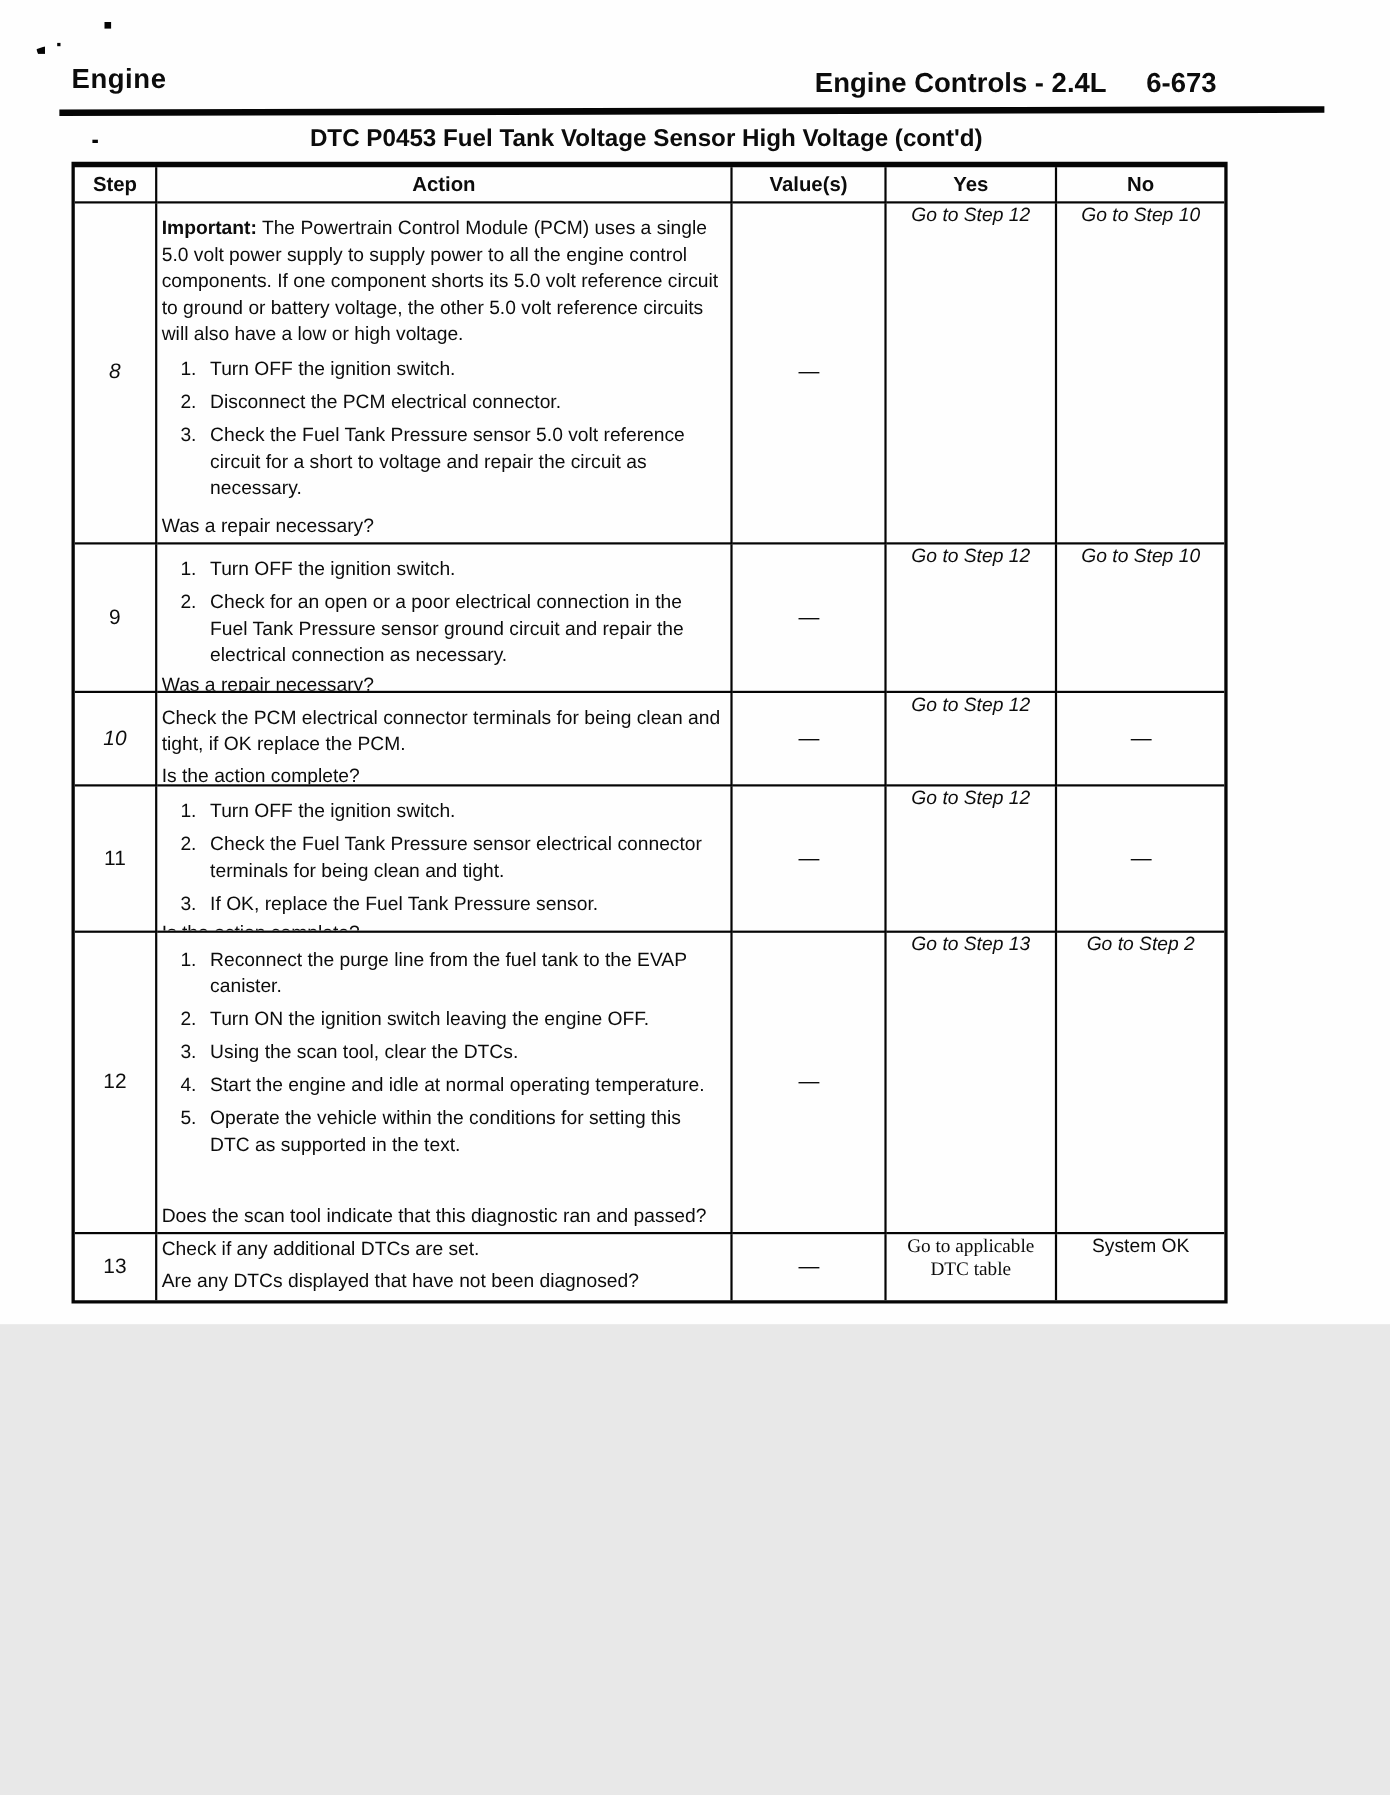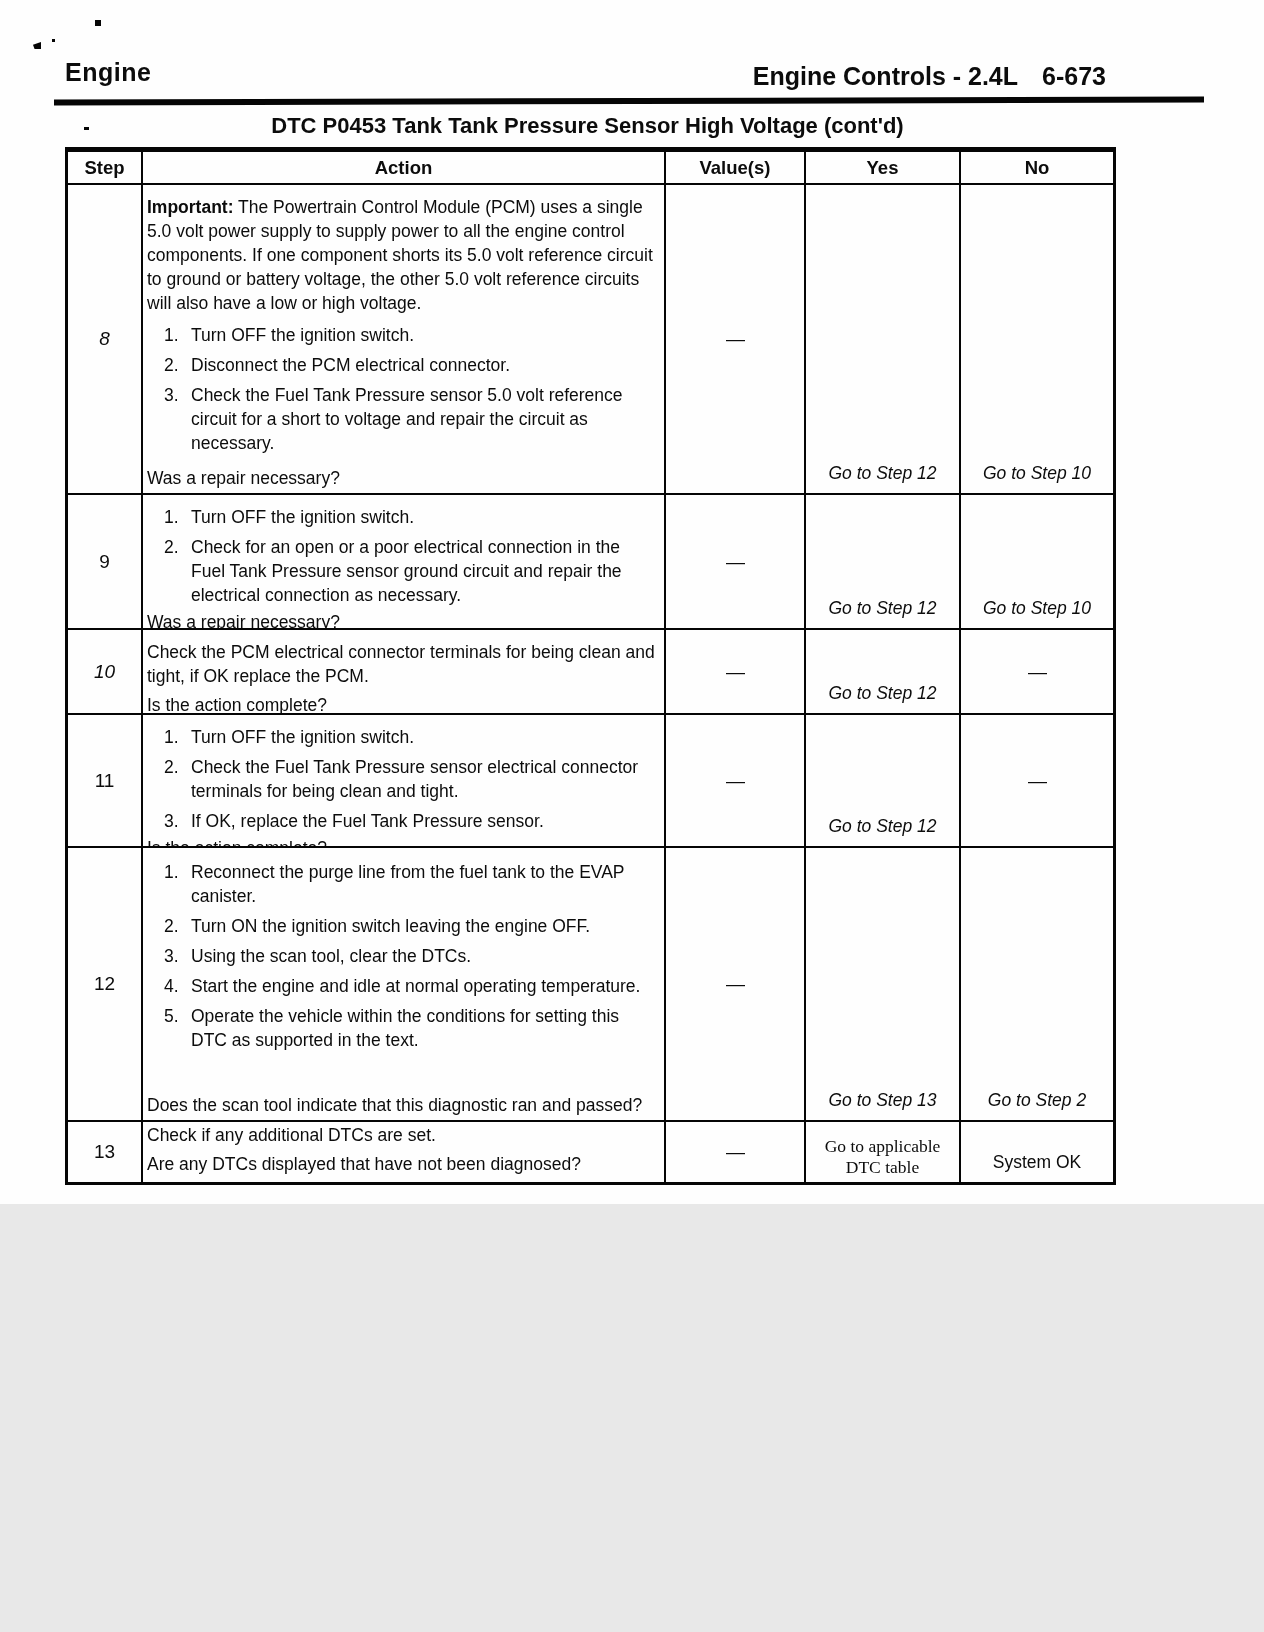--- a/index.html
+++ b/index.html
@@ -7,7 +7,7 @@
          font-family:"Liberation Sans",sans-serif;color:#0c0c0c;overflow:hidden;}
 
   .page-header-left{position:absolute;left:65px;top:58px;font-weight:bold;font-size:25px;letter-spacing:.5px;}
-  .page-header-right{position:absolute;top:62px;right:158px;font-weight:bold;font-size:25px;display:flex;gap:24px;}
+  .page-header-right{position:absolute;top:62px;right:158px;font-weight:bold;font-size:25px;display:flex;gap:36px;}
   .header-rule{position:absolute;left:54px;top:98px;width:1150px;height:6px;background:#050505;transform:rotate(-0.15deg);}
   .doc-title{position:absolute;left:65px;top:113px;width:1045px;text-align:center;font-weight:bold;font-size:22px;}
 

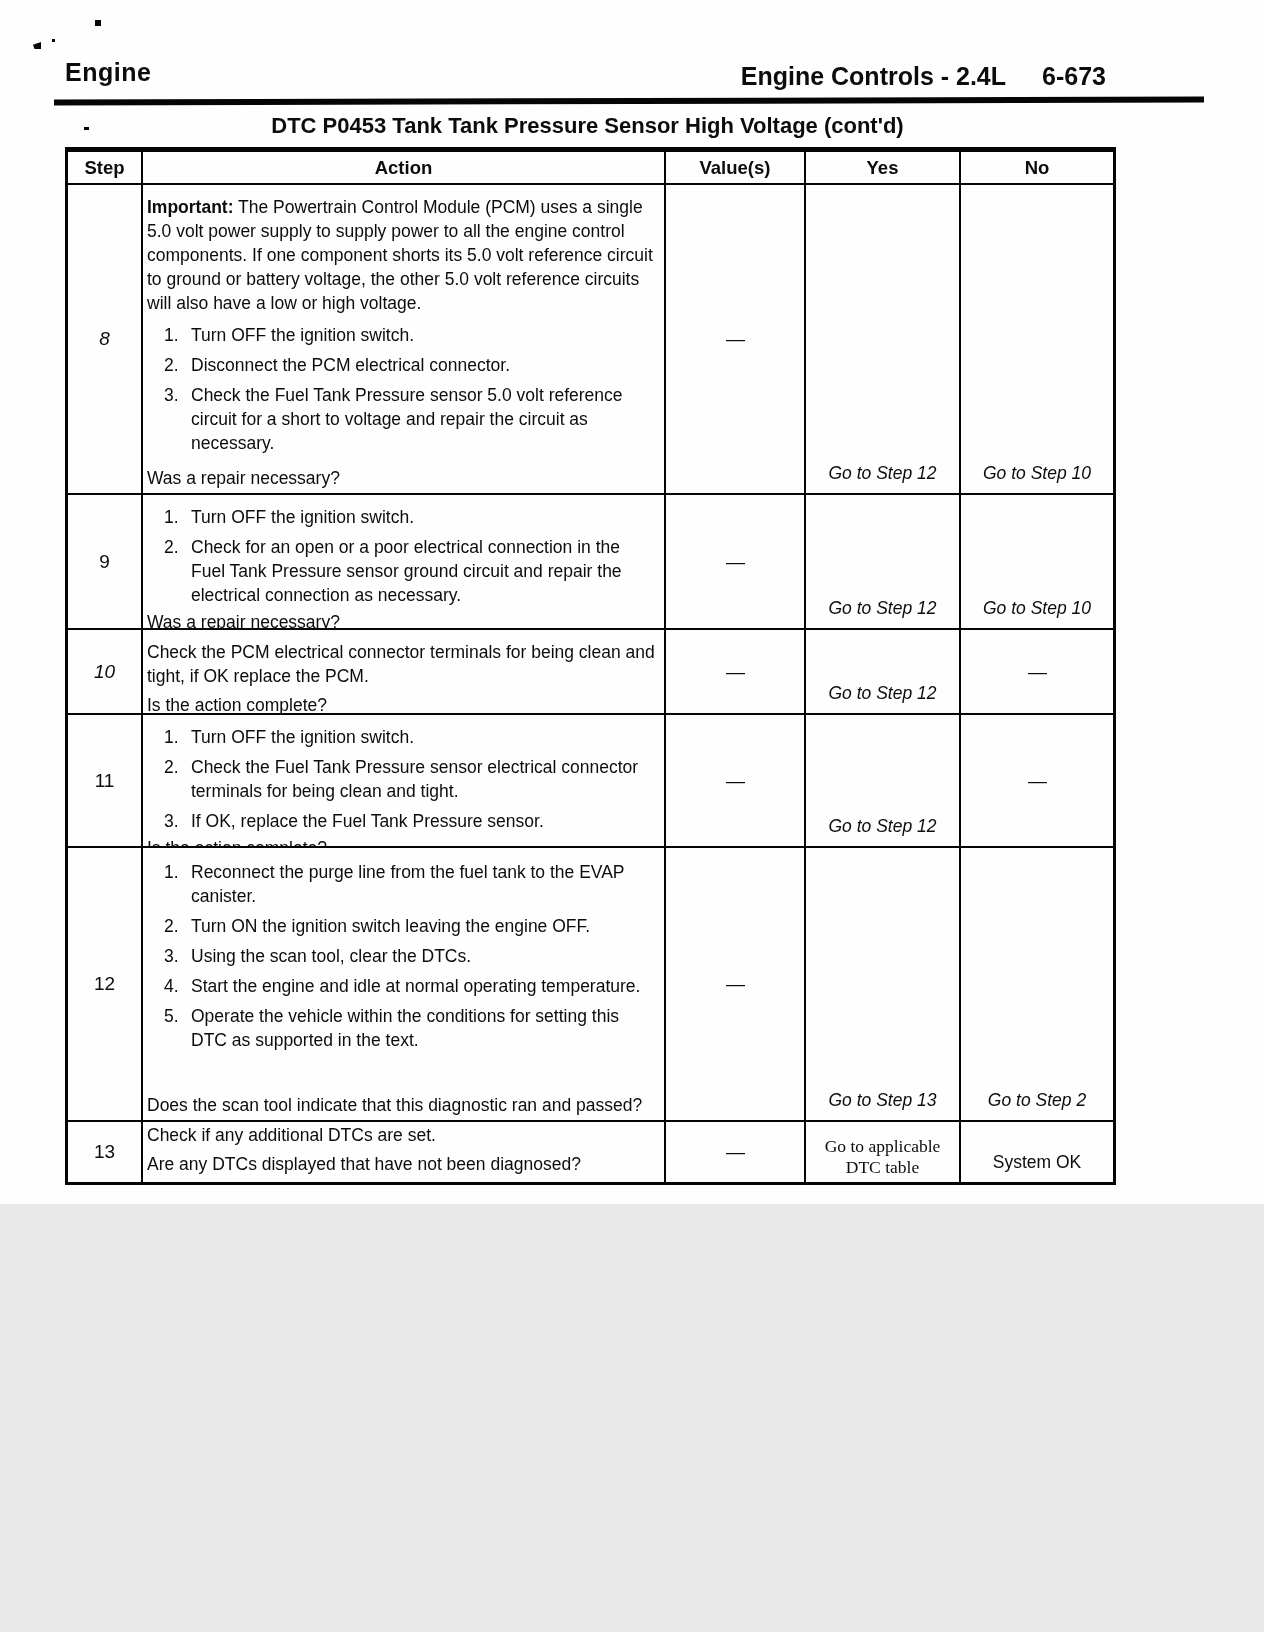--- a/index.html
+++ b/index.html
@@ -72,7 +72,7 @@
   </div>
   <div class="header-rule"></div>
 
-  <div class="doc-title">DTC P0453 Tank Tank Pressure Sensor High Voltage (cont'd)</div>
+  <div class="doc-title">DTC P0453 Fuel Tank Voltage Sensor High Voltage (cont'd)</div>
 
   <div class="dtc-table">
 

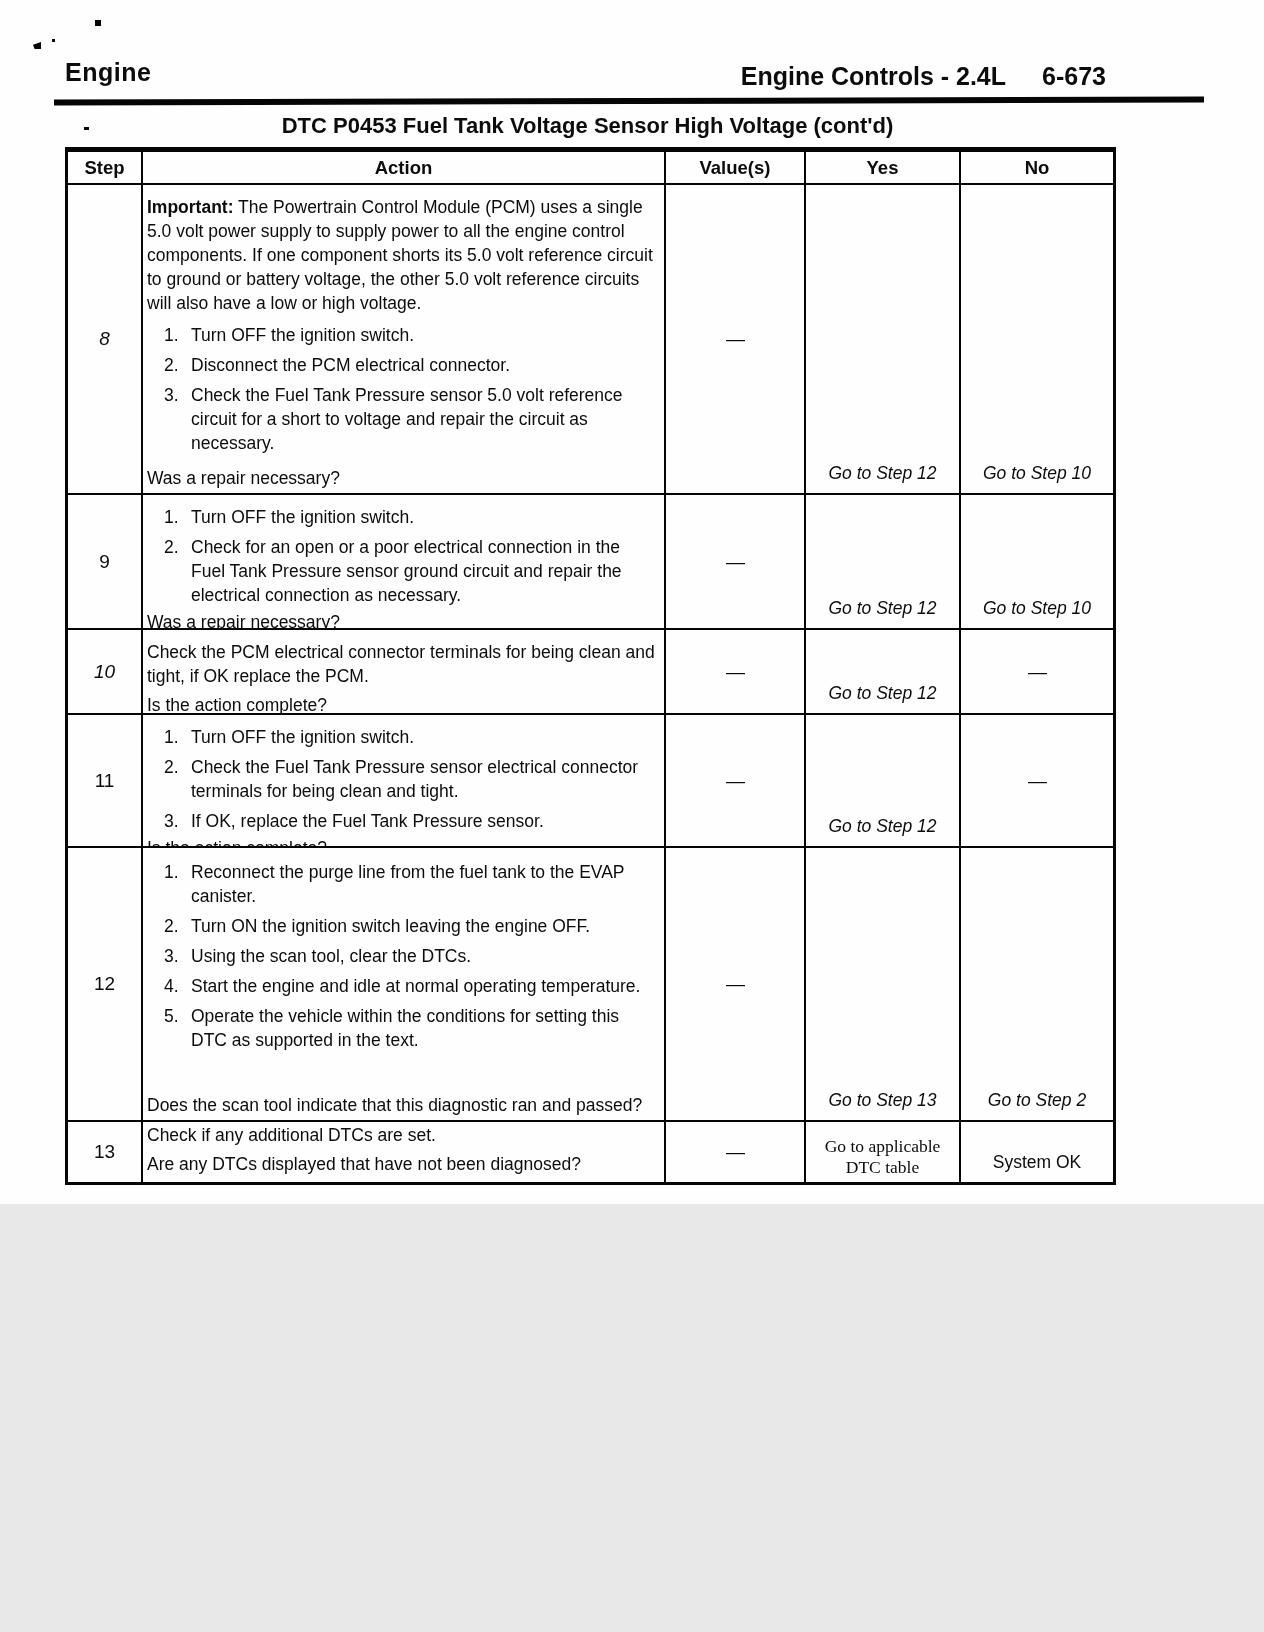--- a/index.html
+++ b/index.html
@@ -40,7 +40,7 @@
   .value-cell{display:flex;align-items:center;justify-content:center;font-size:19px;}
   .dash{letter-spacing:-1px;}
 
-  .yn-cell{display:flex;flex-direction:column;justify-content:flex-end;align-items:center;
+  .yn-cell{display:flex;flex-direction:column;align-items:center;
            text-align:center;font-size:17.5px;line-height:21px;padding-bottom:9px;}
   .goto{font-style:italic;}
   .yn-center{padding-bottom:4px;font-family:Liberation Serif, serif;}

